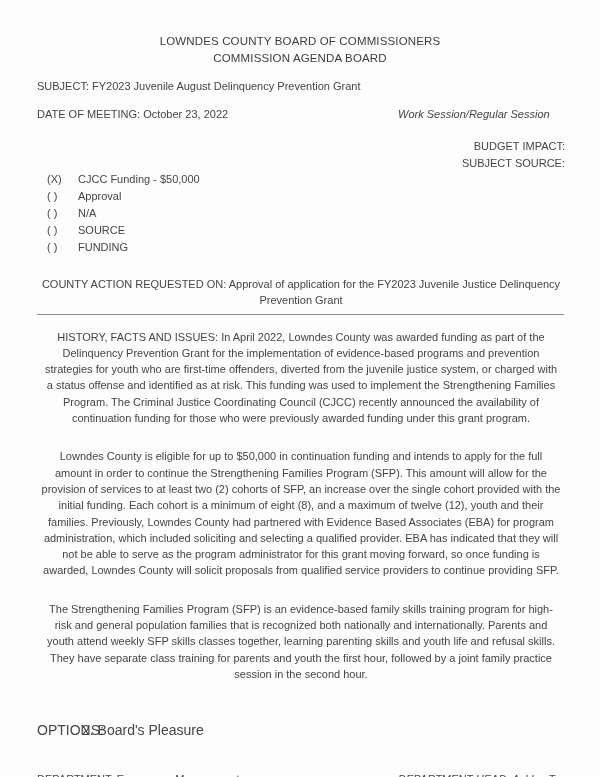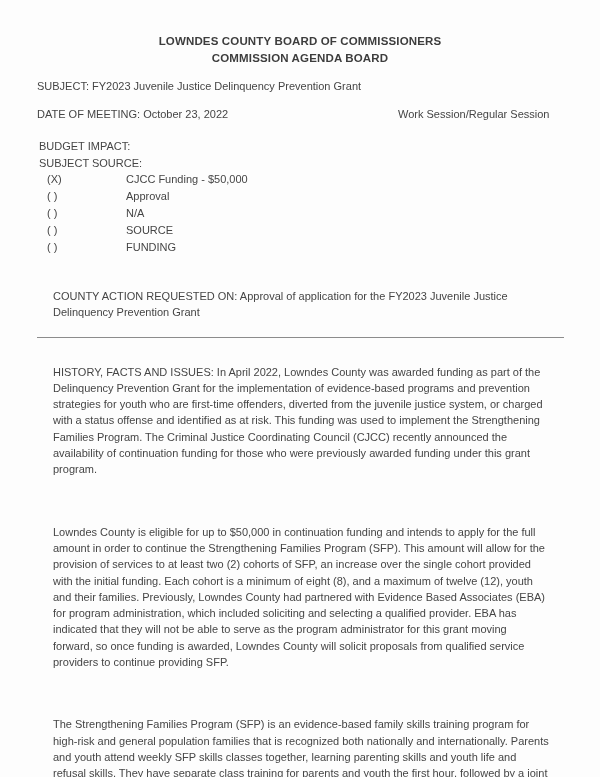--- a/index.html
+++ b/index.html
@@ -23,7 +23,6 @@
     line-height: 17px;
     color: #3d3d3d;
     letter-spacing: 0.15px;
-    font-weight: bold;
   }
   .title-block {
     position: absolute;

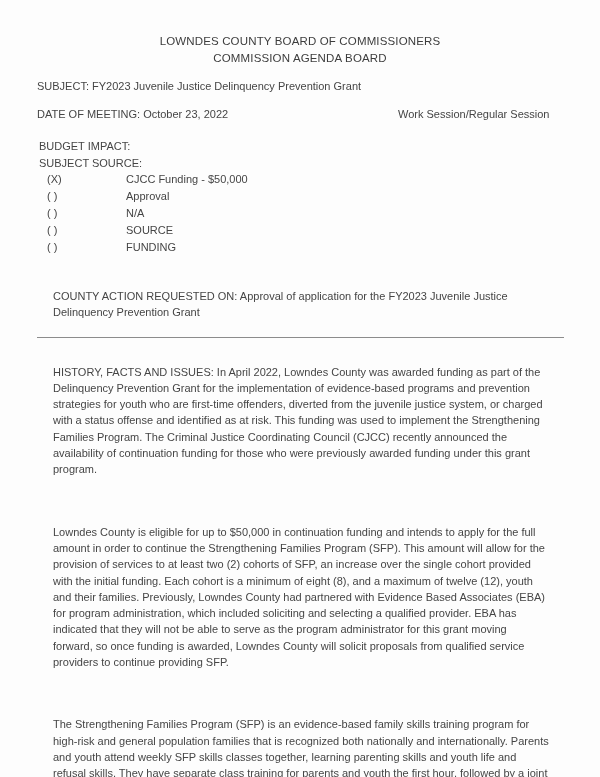--- a/index.html
+++ b/index.html
@@ -125,7 +125,7 @@
 
   <div class="body-col">
 
-    <div class="line">SUBJECT: FY2023 Juvenile Justice Delinquency Prevention Grant</div>
+    <div class="line">SUBJECT: FY2023 Juvenile August Delinquency Prevention Grant</div>
 
     <div class="sp-12"></div>
 

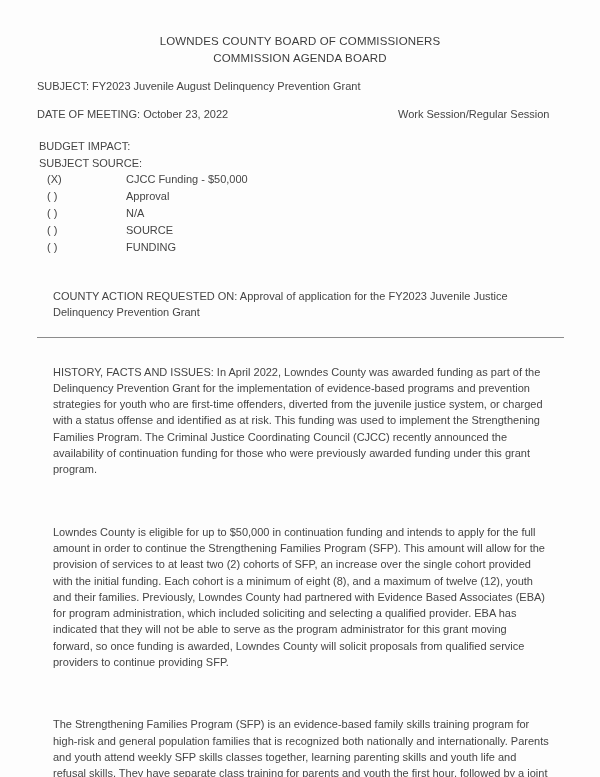--- a/index.html
+++ b/index.html
@@ -51,6 +51,7 @@
     font-size: 11px;
     line-height: 16px;
     white-space: nowrap;
+    font-style: italic;
   }
   .sp-10 { height: 10px; }
   .sp-12 { height: 12px; }

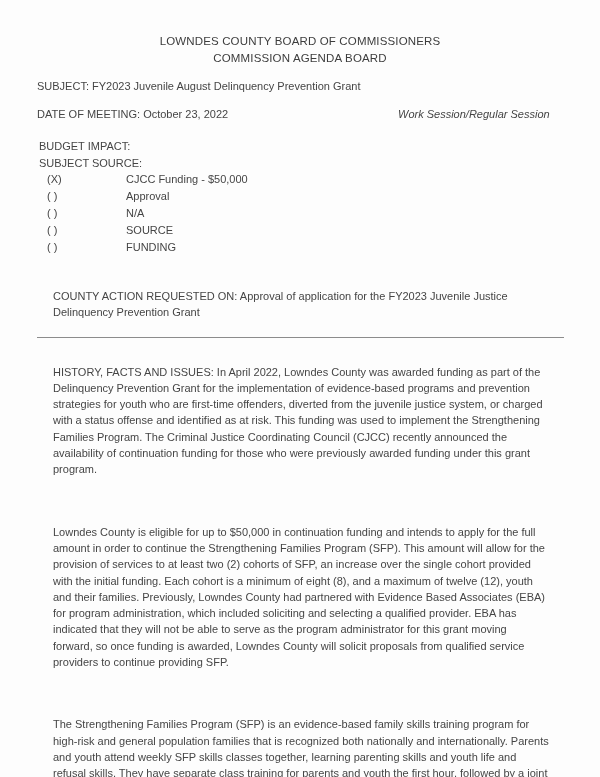--- a/index.html
+++ b/index.html
@@ -61,6 +61,7 @@
     font-size: 11px;
     line-height: 16.5px;
     padding-left: 2px;
+    text-align: right;
   }
   .fund-list {
     margin: 0;

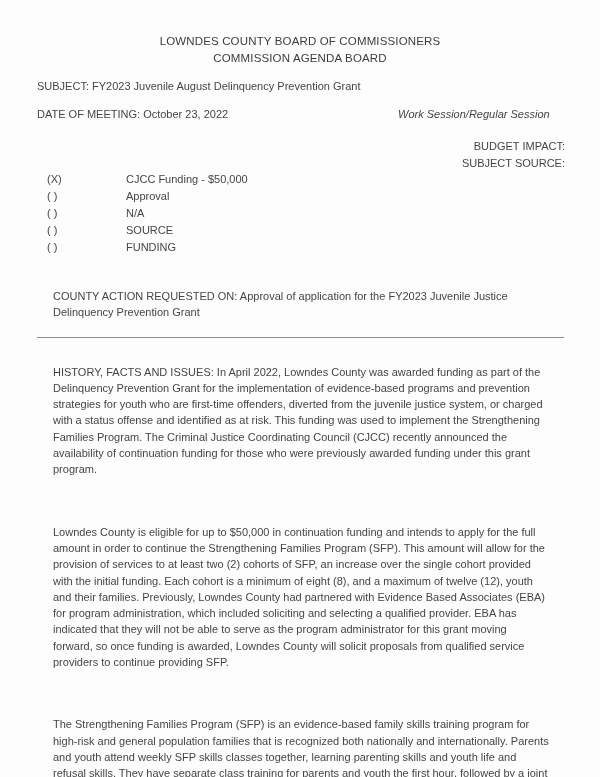--- a/index.html
+++ b/index.html
@@ -79,7 +79,7 @@
     flex: 0 0 31px;
     white-space: pre;
   }
-  .fund-label { flex: 1; margin-left: 48px; }
+  .fund-label { flex: 1; }
   hr.rule {
     border: 0;
     border-top: 1px solid #8c8c8c;

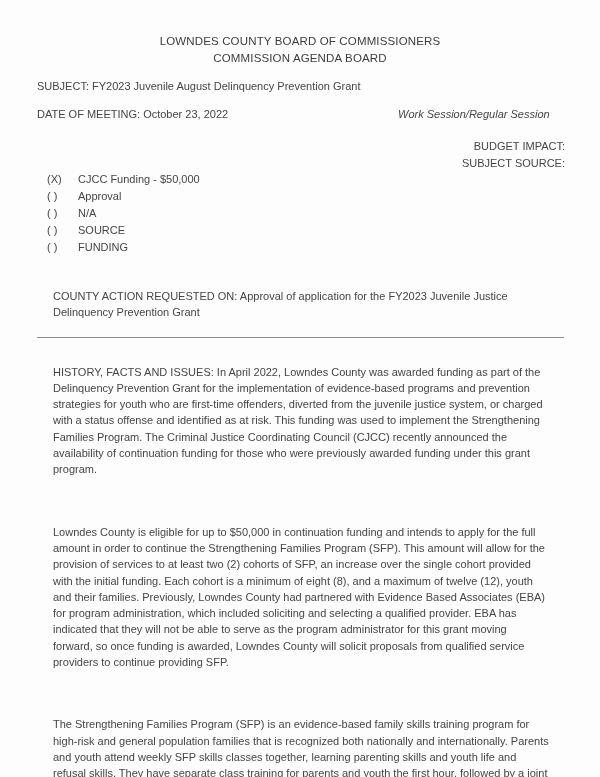--- a/index.html
+++ b/index.html
@@ -89,8 +89,8 @@
   .para {
     font-size: 11px;
     line-height: 16.3px;
-    text-align: left;
-    margin: 16px;
+    text-align: center;
+    margin: 4px;
     color: #454545;
   }
   .opt-block {

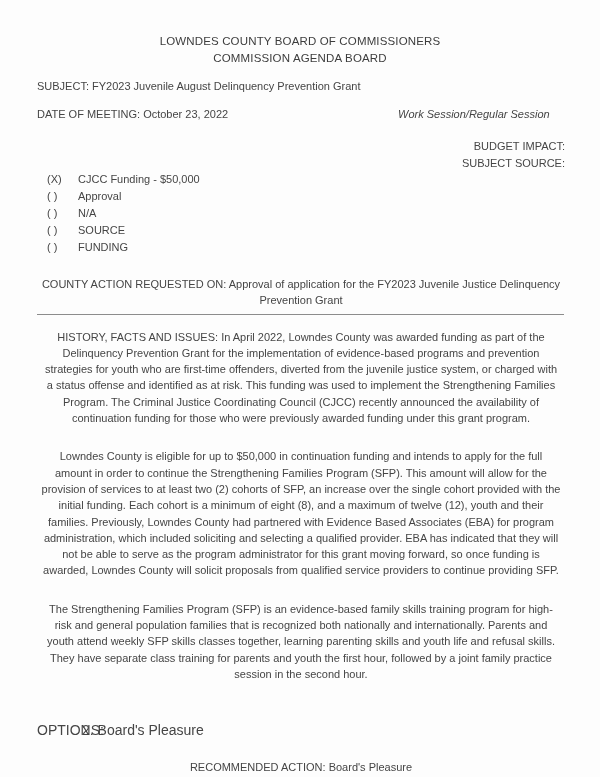--- a/index.html
+++ b/index.html
@@ -193,7 +193,6 @@
 
     <div class="sp-16"></div>
 
-    <p class="para">RECOMMENDED ACTION: Board's Pleasure</p>
 
     <div class="sp-16"></div>
 

